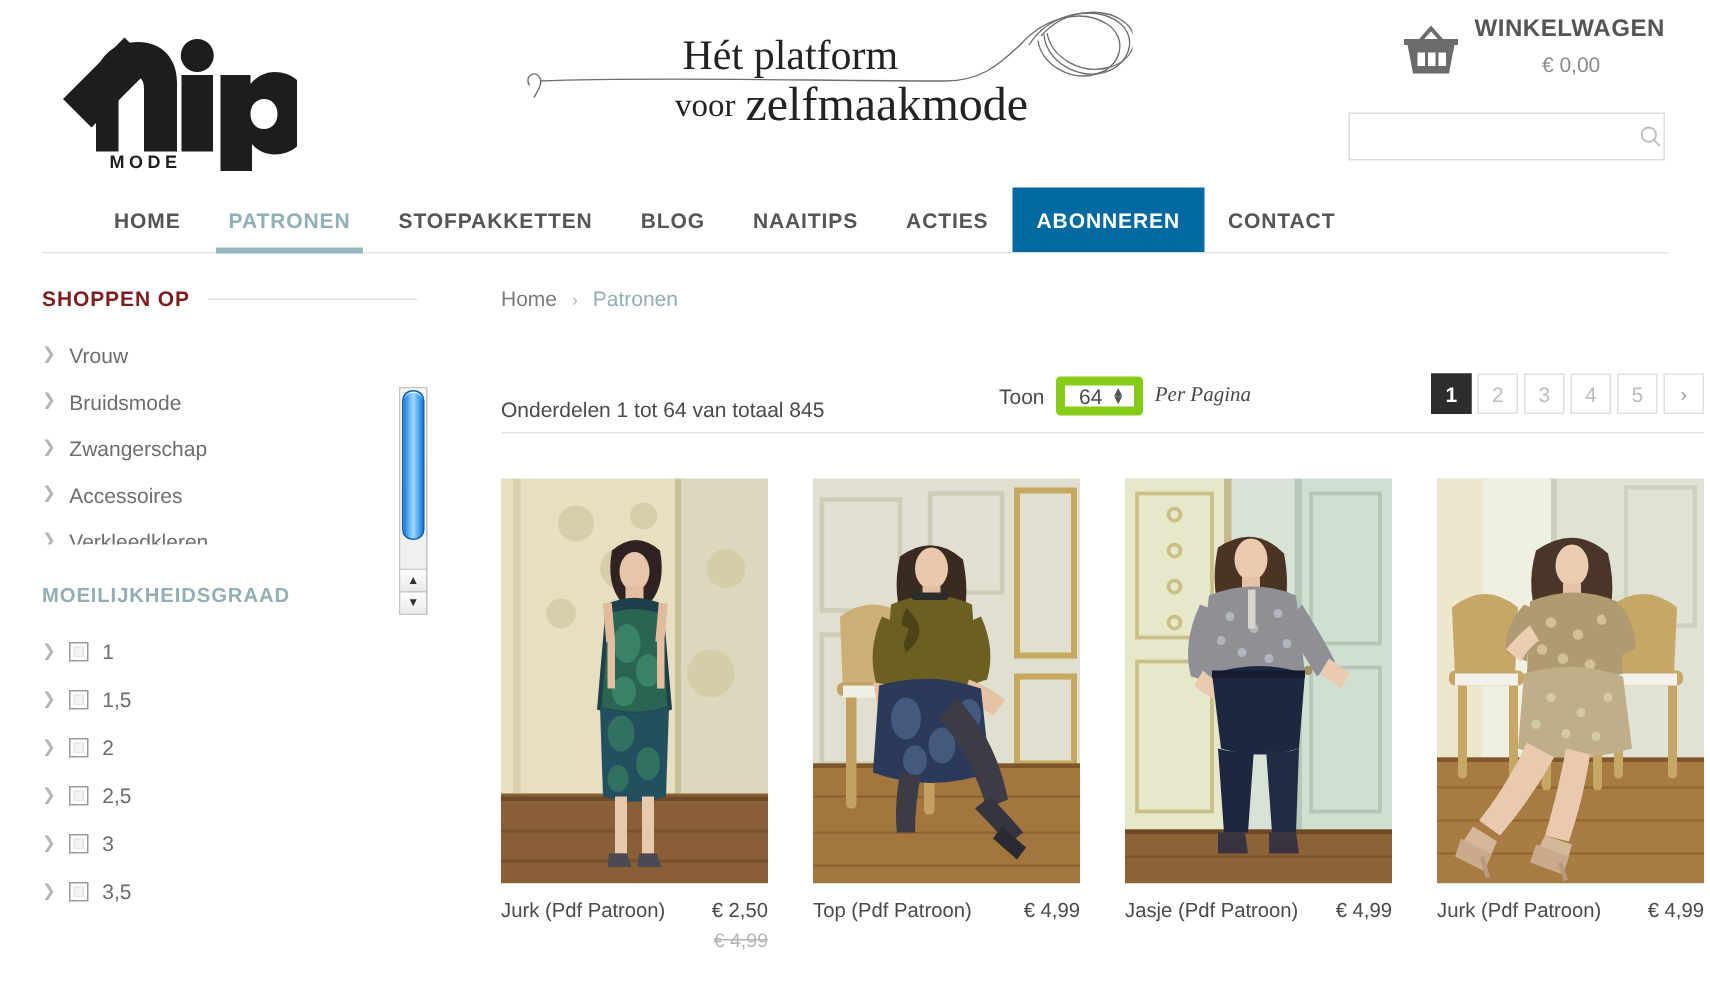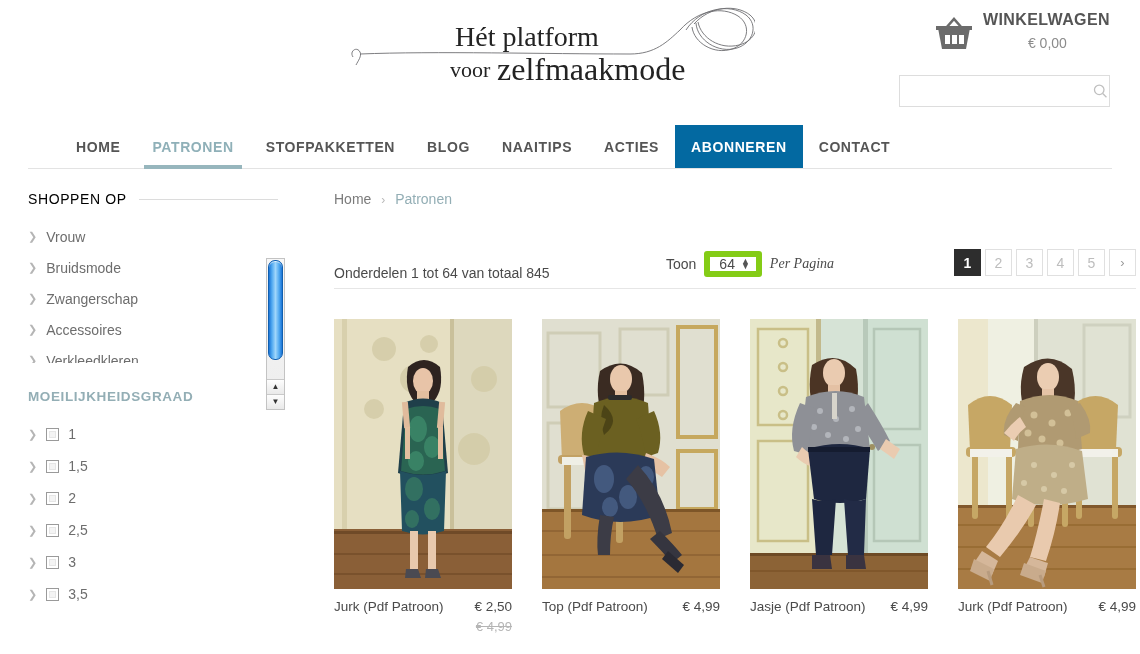--- a/index.html
+++ b/index.html
@@ -172,6 +172,20 @@
 
 <div class="header">
 
+  <div class="logo">
+    <svg viewBox="0 0 170 100" width="170" height="100" aria-hidden="true">
+      <g fill="#1d1d1d">
+        <polygon points="14,52 55,11 74,30 33,71"></polygon>
+        <path d="M36,40 c0,-16 12,-26 28,-26 c16,0 26,11 26,27 v46 h-22 v-42 c0,-6 -3,-9 -8,-9 c-5,0 -9,4 -9,10 v41 h-15 z"></path>
+        <rect x="93" y="36" width="21" height="51"></rect>
+        <circle cx="103.5" cy="23" r="11"></circle>
+        <path d="M119,36 h20 v6 c4,-5 10,-8 16,-8 c15,0 24,12 24,28 c0,16 -10,27 -24,27 c-6,0 -12,-3 -15,-7 v18 h-21 z M139,62 c0,6 4,10 9,10 c5,0 9,-4 9,-10 c0,-6 -4,-10 -9,-10 c-5,0 -9,4 -9,10 z"></path>
+      </g>
+      <g fill="#1d1d1d" font-family="Liberation Sans, sans-serif" font-size="12" font-weight="bold" letter-spacing="3">
+        <text x="45" y="98">MODE</text>
+      </g>
+    </svg>
+  </div>
 
   <div class="tagline">
     <svg viewBox="0 0 410 100" width="410" height="100" aria-hidden="true">

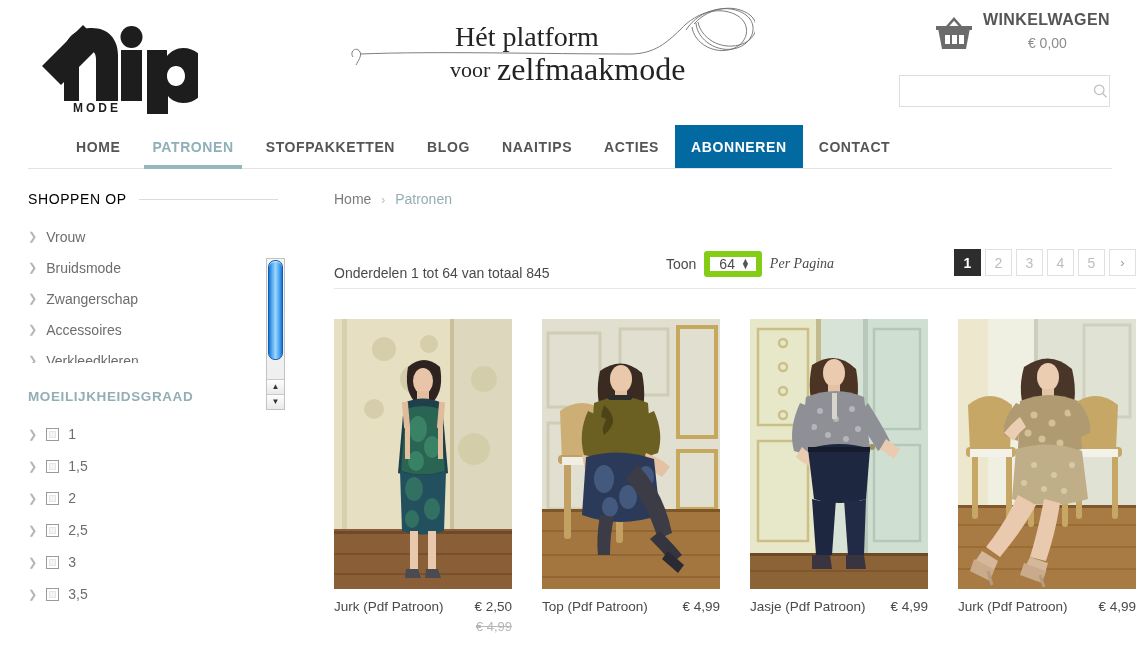--- a/index.html
+++ b/index.html
@@ -68,7 +68,7 @@
   .sidebar { width:250px; flex:0 0 250px; position:relative; }
   .side-head {
     display:flex; align-items:center; gap:12px;
-    font-size:14px; font-weight:normal; letter-spacing:.6px; color:#000000;
+    font-size:14px; font-weight:bold; letter-spacing:.6px; color:#7f1d1d;
     text-transform:uppercase;
   }
   .side-head .rule { flex:1; height:1px; background:#dcdcdc; }

